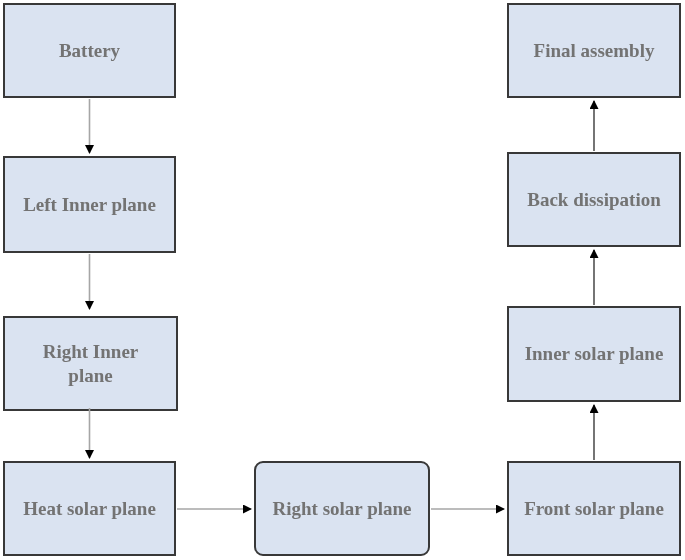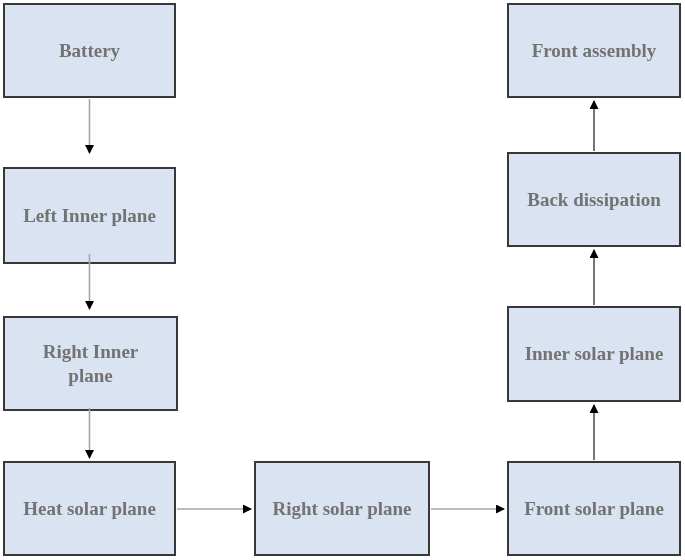--- a/index.html
+++ b/index.html
@@ -76,7 +76,7 @@
   </div>
 
   <div class="node" style="left:507px; top:3px; width:174px; height:95px;">
-    <span>Front assembly</span>
+    <span>Final assembly</span>
   </div>
 
   <svg id="edges-overlay" width="685" height="560" viewBox="0 0 685 560">

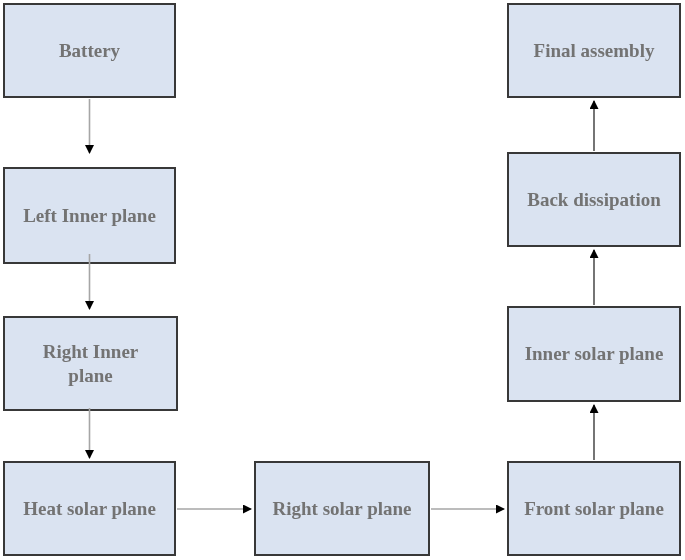--- a/index.html
+++ b/index.html
@@ -46,7 +46,7 @@
     <span>Battery</span>
   </div>
 
-  <div class="node" style="left:3px; top:167px; width:173px; height:97px;">
+  <div class="node" style="left:3px; top:156px; width:173px; height:97px;">
     <span>Left Inner plane</span>
   </div>
 

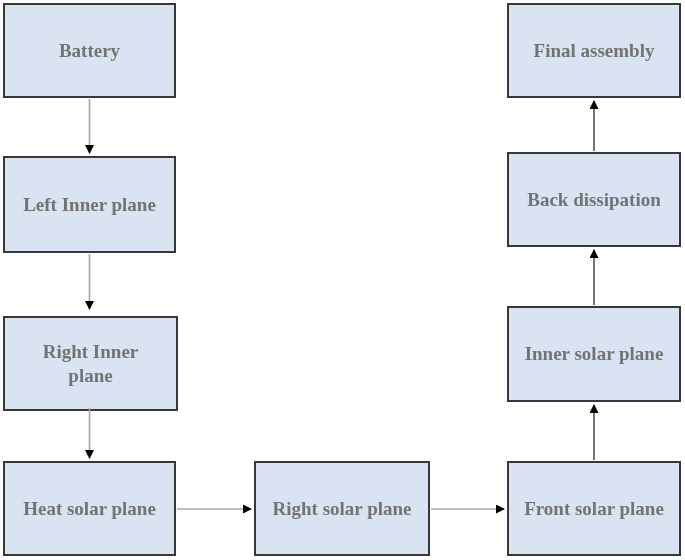--- a/index.html
+++ b/index.html
@@ -59,7 +59,7 @@
     <span>Heat solar plane</span>
   </div>
 
-  <div class="node" style="left:254px; top:461px; width:176px; height:95px;">
+  <div class="node" style="left:254px; top:461px; width:176px; height:95px;border-radius:9px;">
     <span>Right solar plane</span>
   </div>
 

